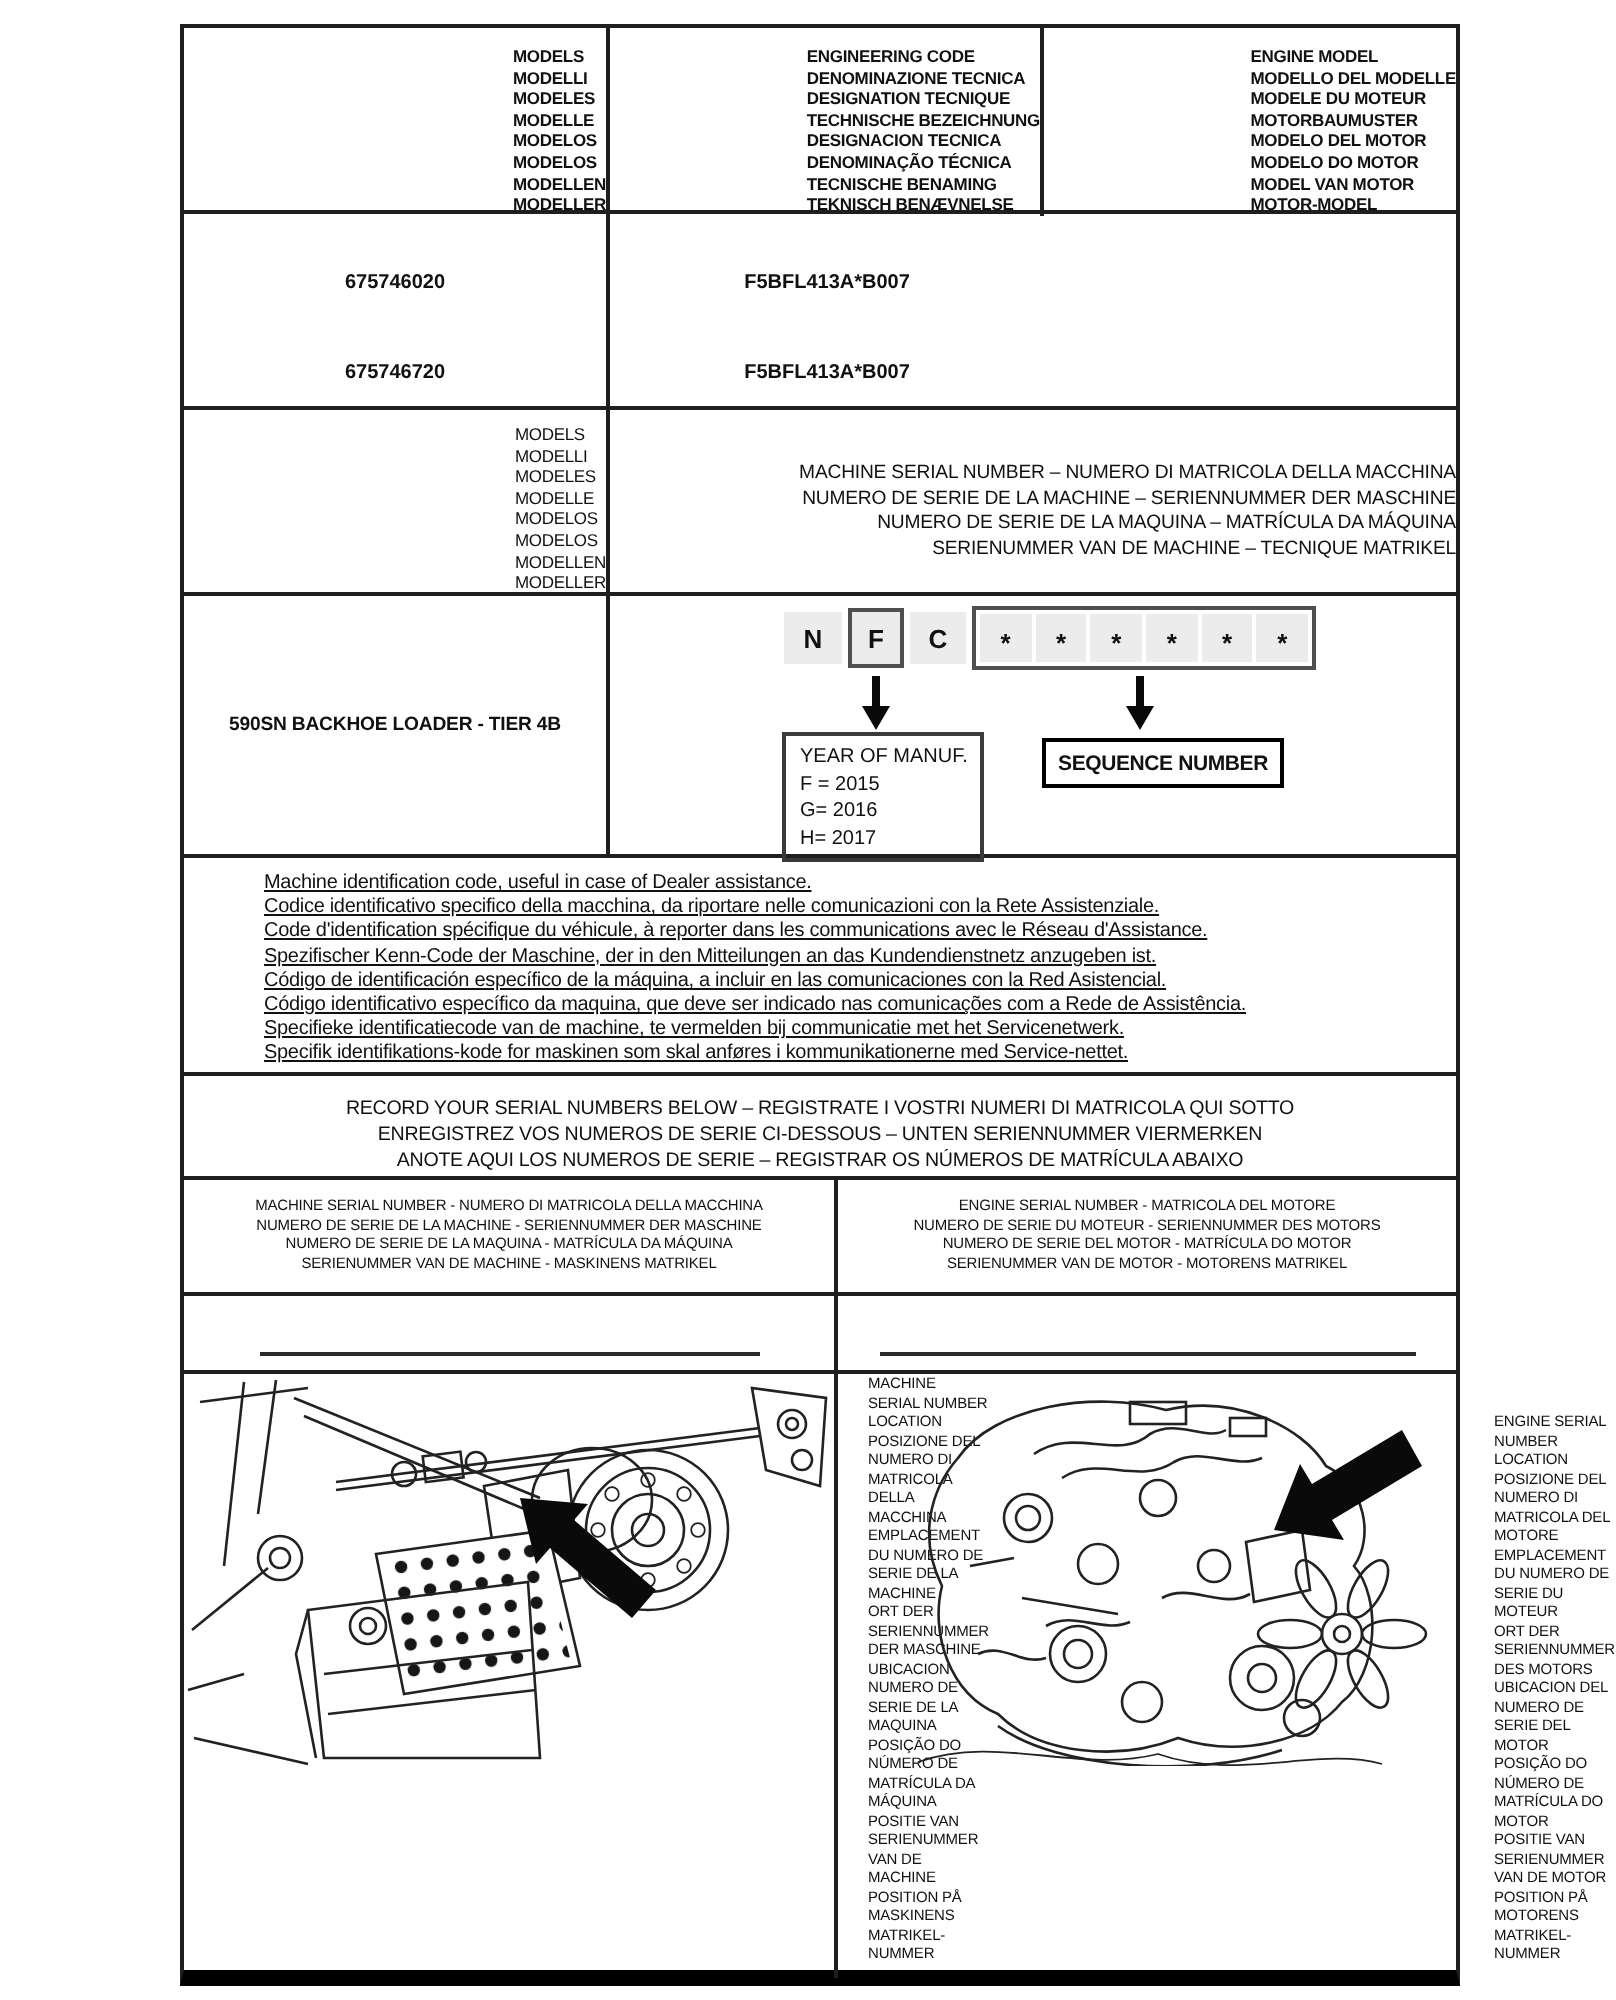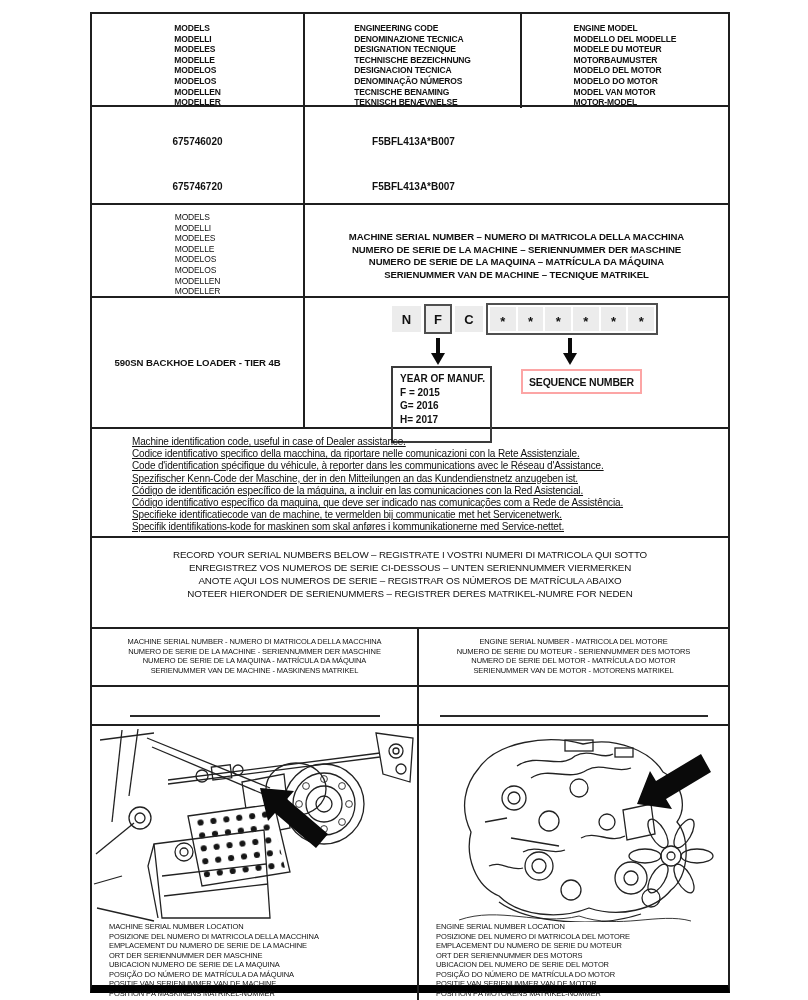--- a/index.html
+++ b/index.html
@@ -14,7 +14,7 @@
   
   .lines { font-size:8.5px; line-height:10.6px; letter-spacing:-0.15px; }
   .lines.bold { font-weight:bold; }
-  .stack-center { display:flex; justify-content:center; }
+  .stack-center { display:flex; justify-content:flex-end; }
   .stack-center > .inner { text-align:left; }
 
   .r1 { height:93px; grid-template-columns:213px 217px 1fr; }

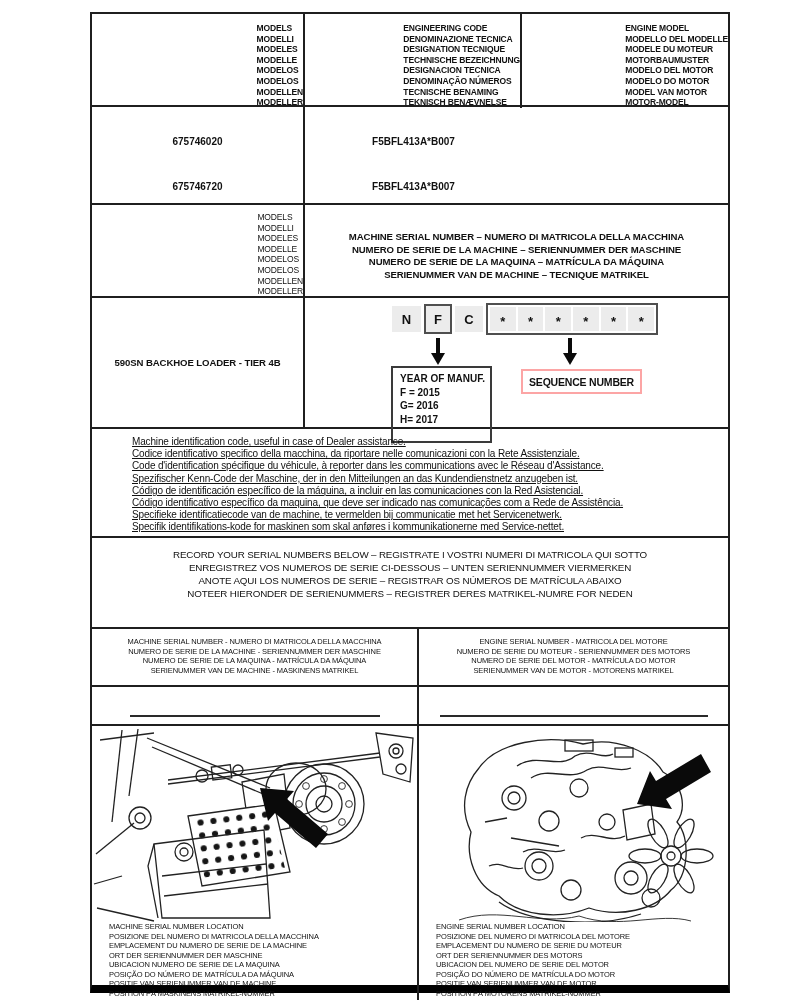--- a/index.html
+++ b/index.html
@@ -92,7 +92,7 @@
           <div>DESIGNATION TECNIQUE</div>
           <div>TECHNISCHE BEZEICHNUNG</div>
           <div>DESIGNACION TECNICA</div>
-          <div>DENOMINAÇÃO NÚMEROS</div>
+          <div>DENOMINAÇÃO TÉCNICA</div>
           <div>TECNISCHE BENAMING</div>
           <div>TEKNISCH BENÆVNELSE</div>
         </div>

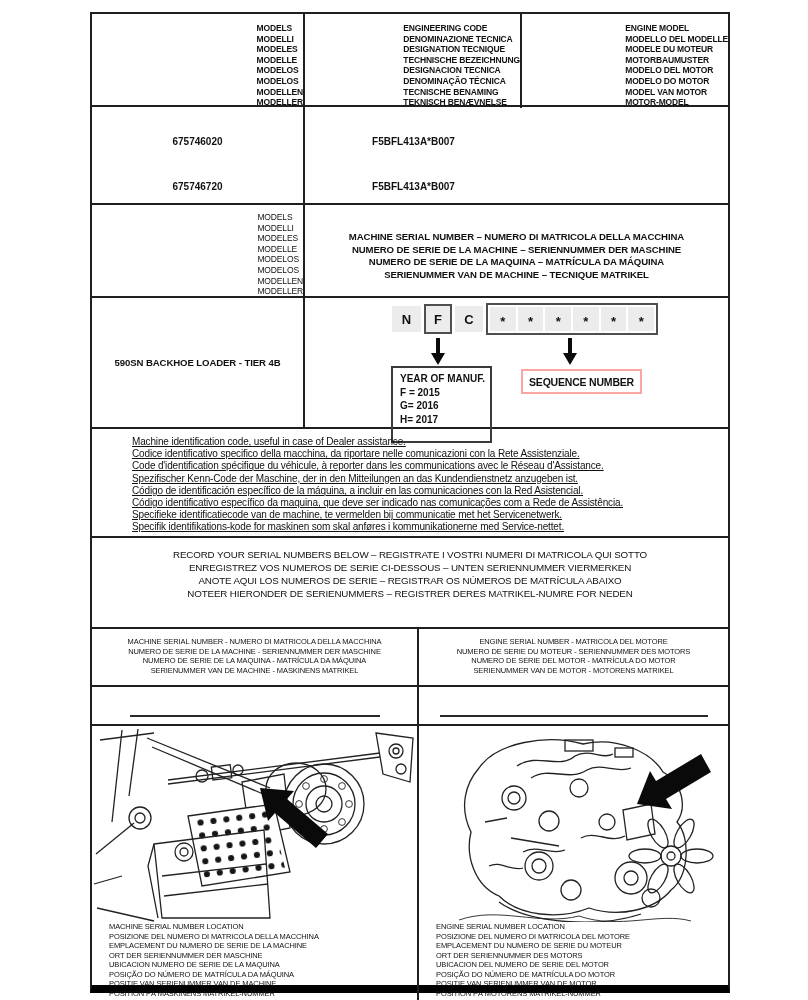--- a/index.html
+++ b/index.html
@@ -26,7 +26,7 @@
 
   .r3 { height:93px; grid-template-columns:213px 1fr; }
   .r3 .cell { padding-top:7px; }
-  .serial-title { text-align:center; font-weight:bold; font-size:9.6px; line-height:12.6px; letter-spacing:-0.1px; padding-top:19px; }
+  .serial-title { text-align:right; font-weight:normal; font-size:9.6px; line-height:12.6px; letter-spacing:-0.1px; padding-top:19px; }
 
   .r4 { height:131px; grid-template-columns:213px 1fr; }
   .model-label { display:flex; align-items:center; justify-content:center; font-weight:bold; font-size:9.6px; letter-spacing:-0.1px; height:100%; text-align:center; }

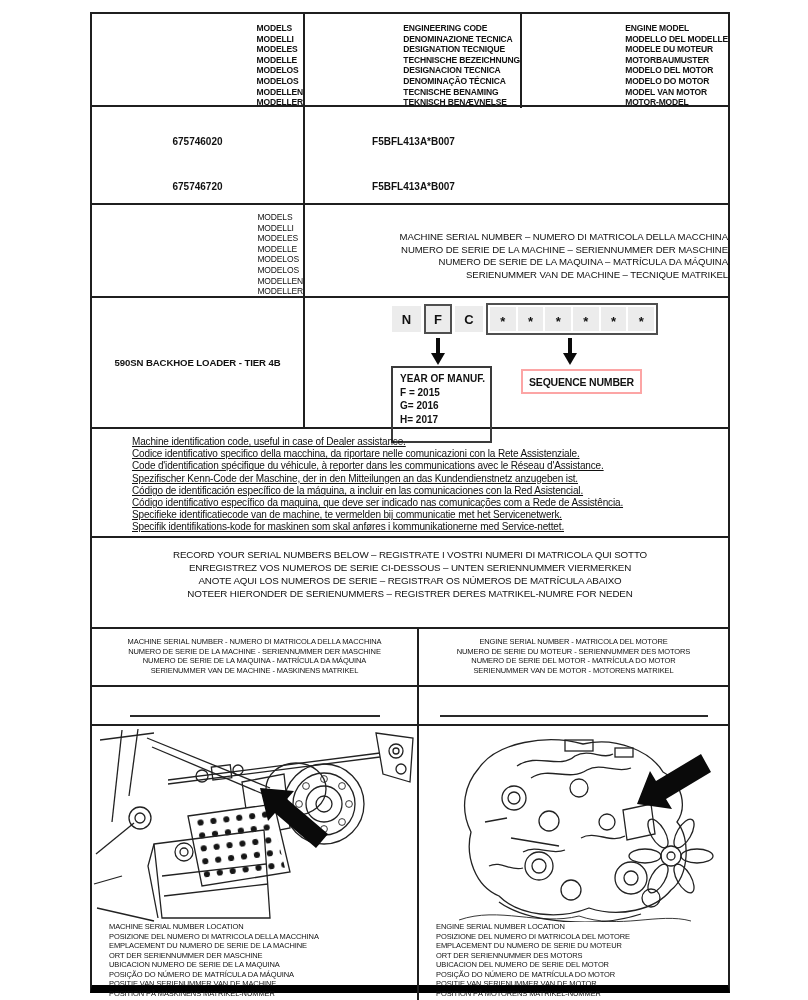--- a/index.html
+++ b/index.html
@@ -39,7 +39,7 @@
   .dn-arrow { position:absolute; width:14px; height:27px; }
   .dn-arrow.a1 { left:126px; top:40px; }
   .dn-arrow.a2 { left:258px; top:40px; }
-  .year-box { position:absolute; left:86px; top:68px; width:101px; height:77px; border:2px solid #3a3a3a; padding:4px 0 0 7px; font-weight:bold; font-size:10px; line-height:13.5px; }
+  .year-box { position:absolute; left:86px; top:68px; width:101px; height:65px; border:2px solid #3a3a3a; padding:4px 0 0 7px; font-weight:normal; font-size:10px; line-height:13.5px; }
   .seq-box { position:absolute; left:216px; top:71px; width:121px; height:25px; border:2px solid #fca5a5; display:flex; align-items:center; justify-content:center; font-weight:bold; font-size:10.5px; letter-spacing:-0.2px; }
 
   .r5 { height:109px; grid-template-columns:1fr;text-decoration:underline; }

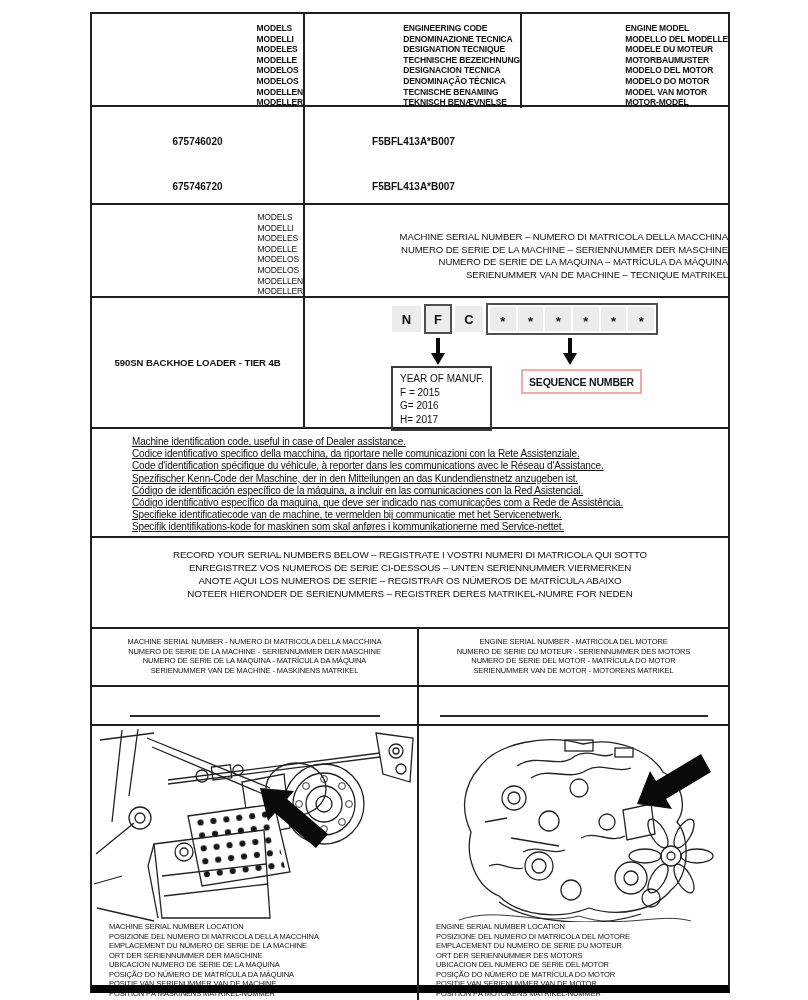--- a/index.html
+++ b/index.html
@@ -40,7 +40,7 @@
   .dn-arrow.a1 { left:126px; top:40px; }
   .dn-arrow.a2 { left:258px; top:40px; }
   .year-box { position:absolute; left:86px; top:68px; width:101px; height:65px; border:2px solid #3a3a3a; padding:4px 0 0 7px; font-weight:normal; font-size:10px; line-height:13.5px; }
-  .seq-box { position:absolute; left:216px; top:71px; width:121px; height:25px; border:2px solid #fca5a5; display:flex; align-items:center; justify-content:center; font-weight:bold; font-size:10.5px; letter-spacing:-0.2px; }
+  .seq-box { position:absolute; left:216px; top:71px; width:121px; height:25px; border:2px solid #000000; display:flex; align-items:center; justify-content:center; font-weight:bold; font-size:10.5px; letter-spacing:-0.2px; }
 
   .r5 { height:109px; grid-template-columns:1fr;text-decoration:underline; }
   .r5 .cell { padding:7px 0 0 40px; }

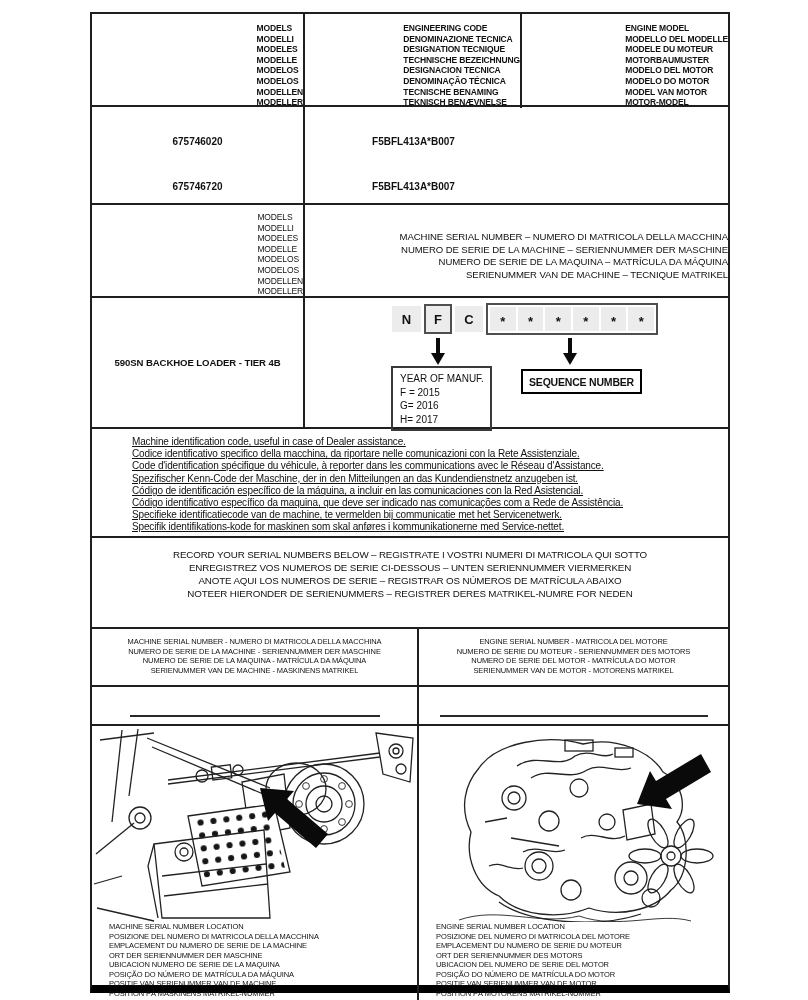--- a/index.html
+++ b/index.html
@@ -46,7 +46,7 @@
   .r5 .cell { padding:7px 0 0 40px; }
   .note-lines { font-size:10px; line-height:12.2px; letter-spacing:-0.15px; }
 
-  .r6 { height:91px; grid-template-columns:1fr; }
+  .r6 { height:52px; grid-template-columns:1fr; }
   .r6 .cell { padding-top:10px; text-align:center; }
   .record-lines { font-size:9.8px; line-height:13px; letter-spacing:-0.15px; }
 

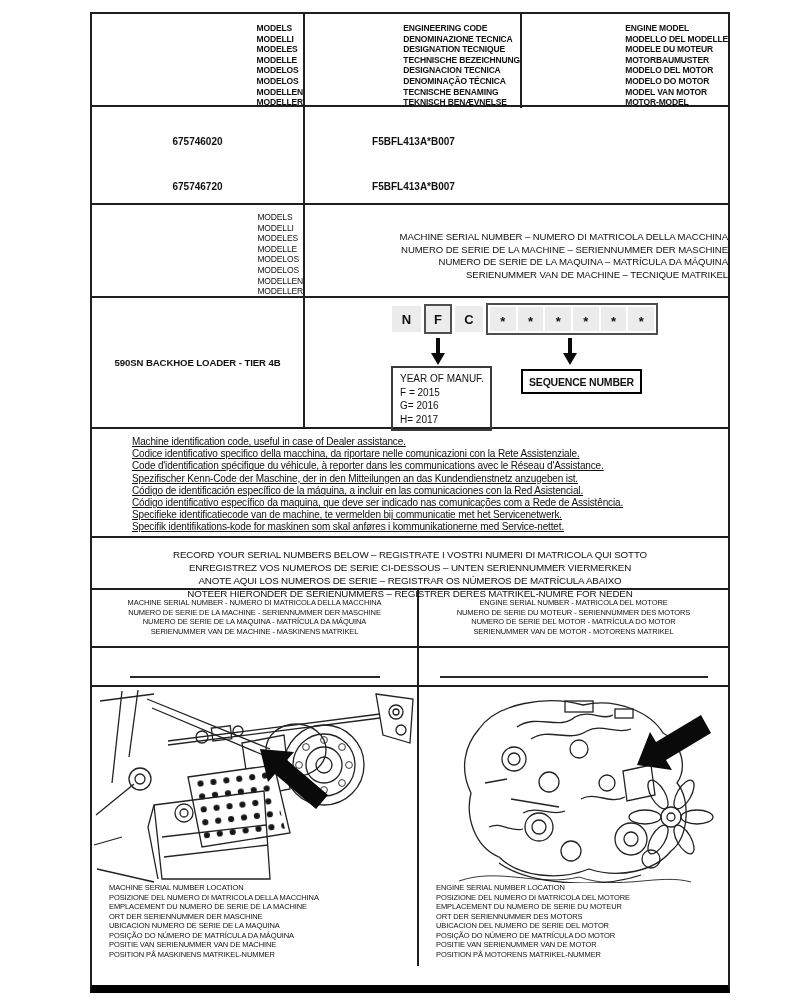--- a/index.html
+++ b/index.html
@@ -202,7 +202,6 @@
           <div>RECORD YOUR SERIAL NUMBERS BELOW – REGISTRATE I VOSTRI NUMERI DI MATRICOLA QUI SOTTO</div>
           <div>ENREGISTREZ VOS NUMEROS DE SERIE CI-DESSOUS – UNTEN SERIENNUMMER VIERMERKEN</div>
           <div>ANOTE AQUI LOS NUMEROS DE SERIE – REGISTRAR OS NÚMEROS DE MATRÍCULA ABAIXO</div>
-          <div>NOTEER HIERONDER DE SERIENUMMERS – REGISTRER DERES MATRIKEL-NUMRE FOR NEDEN</div>
         </div>
     </div>
   </div>

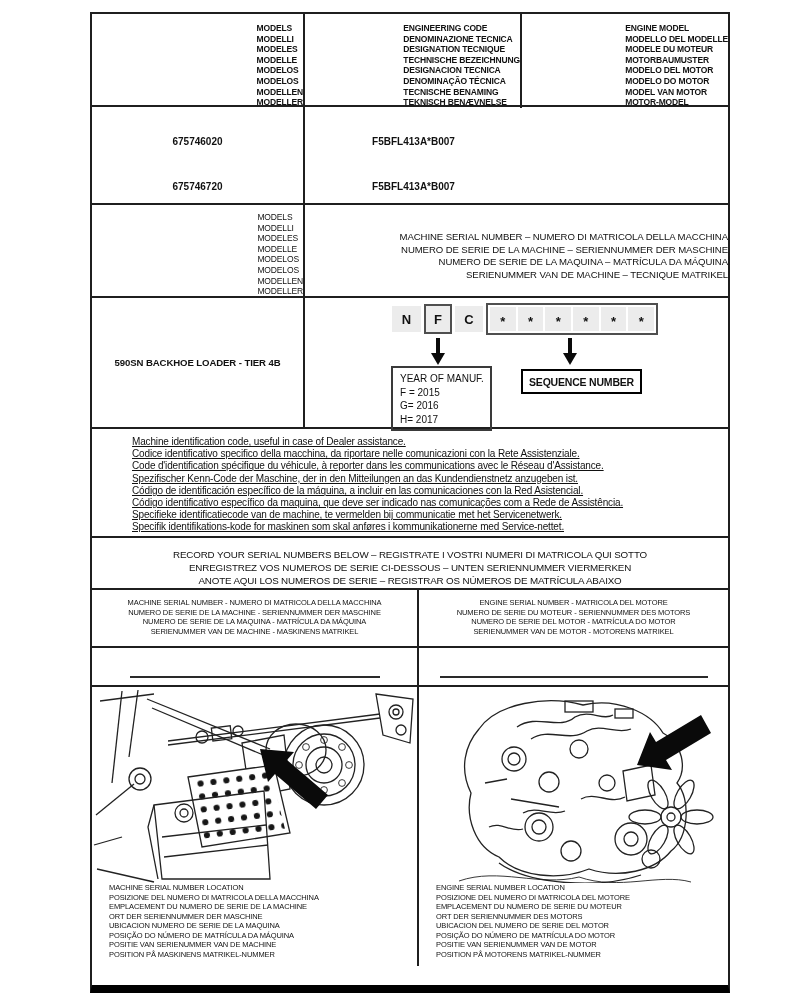--- a/index.html
+++ b/index.html
@@ -60,7 +60,7 @@
   .write-line.engine { width:268px; }
 
   .r9 { height:278px; grid-template-columns:327px 1fr; }
-  .r9 .cell { display:flex; flex-direction:column; }
+  .r9 .cell { display:flex; flex-direction:row; }
   .illus { flex:none; }
   .caption { margin-top:auto; padding:0 0 7px 17px; text-align:left; }
 

